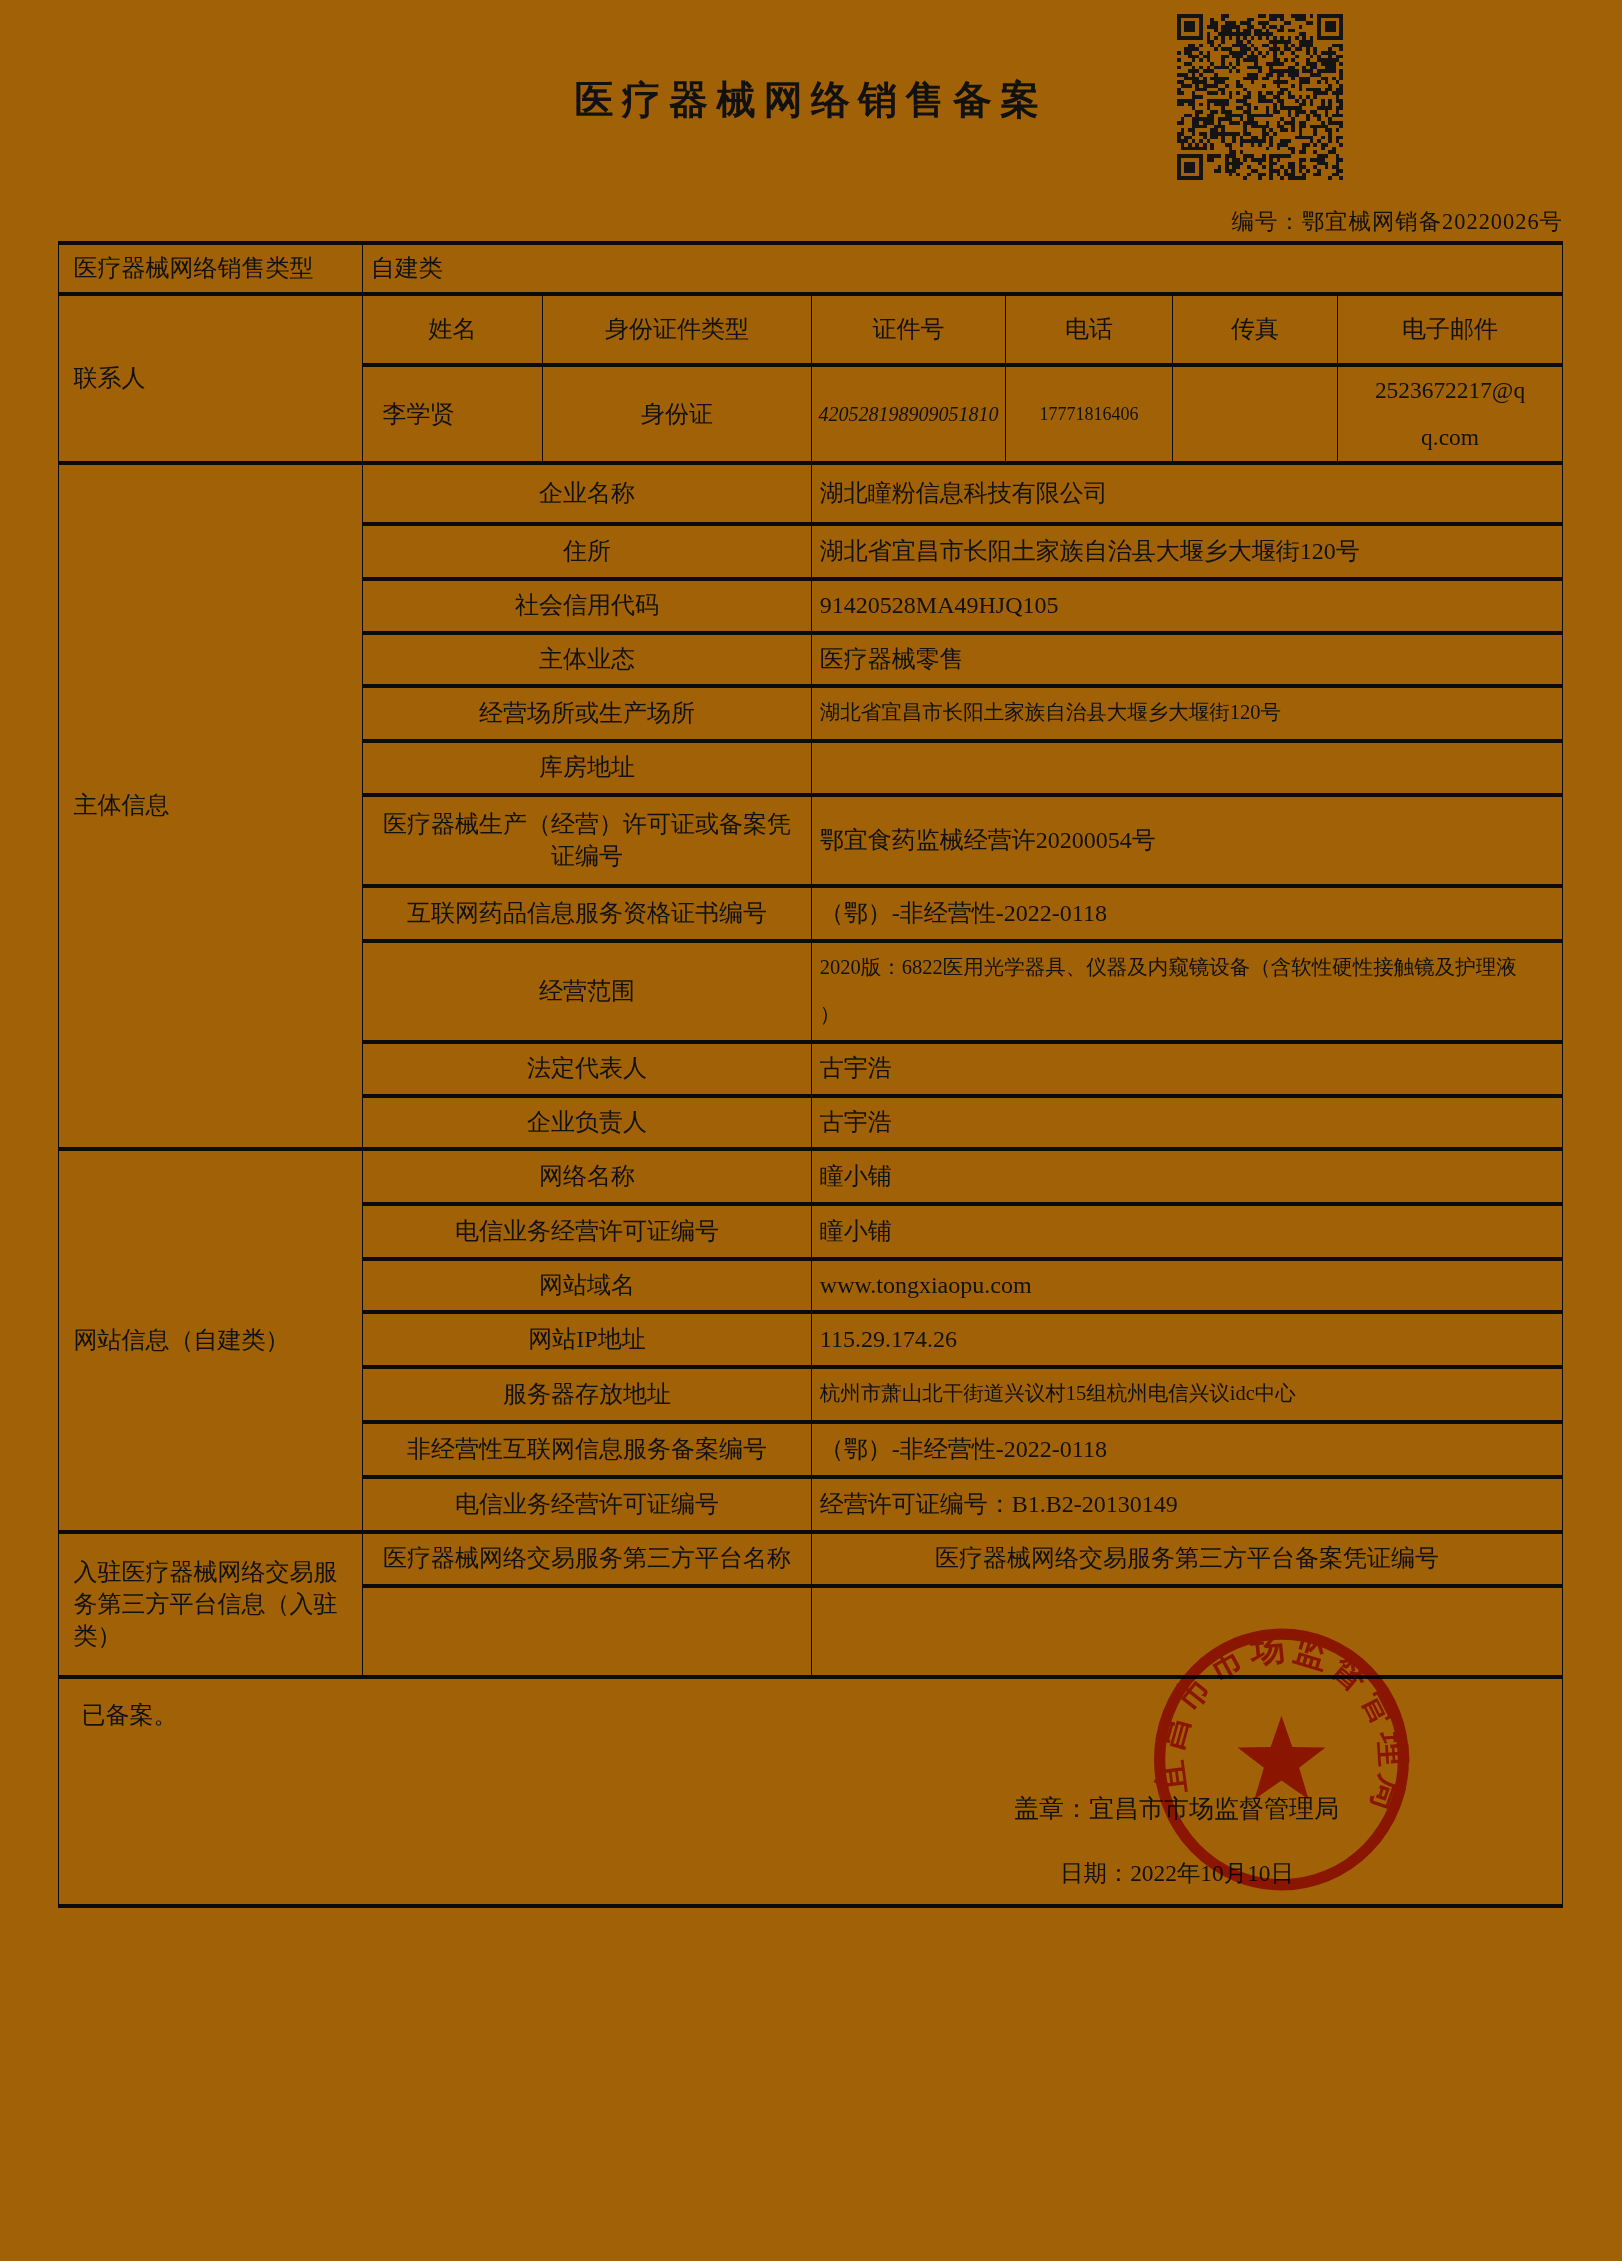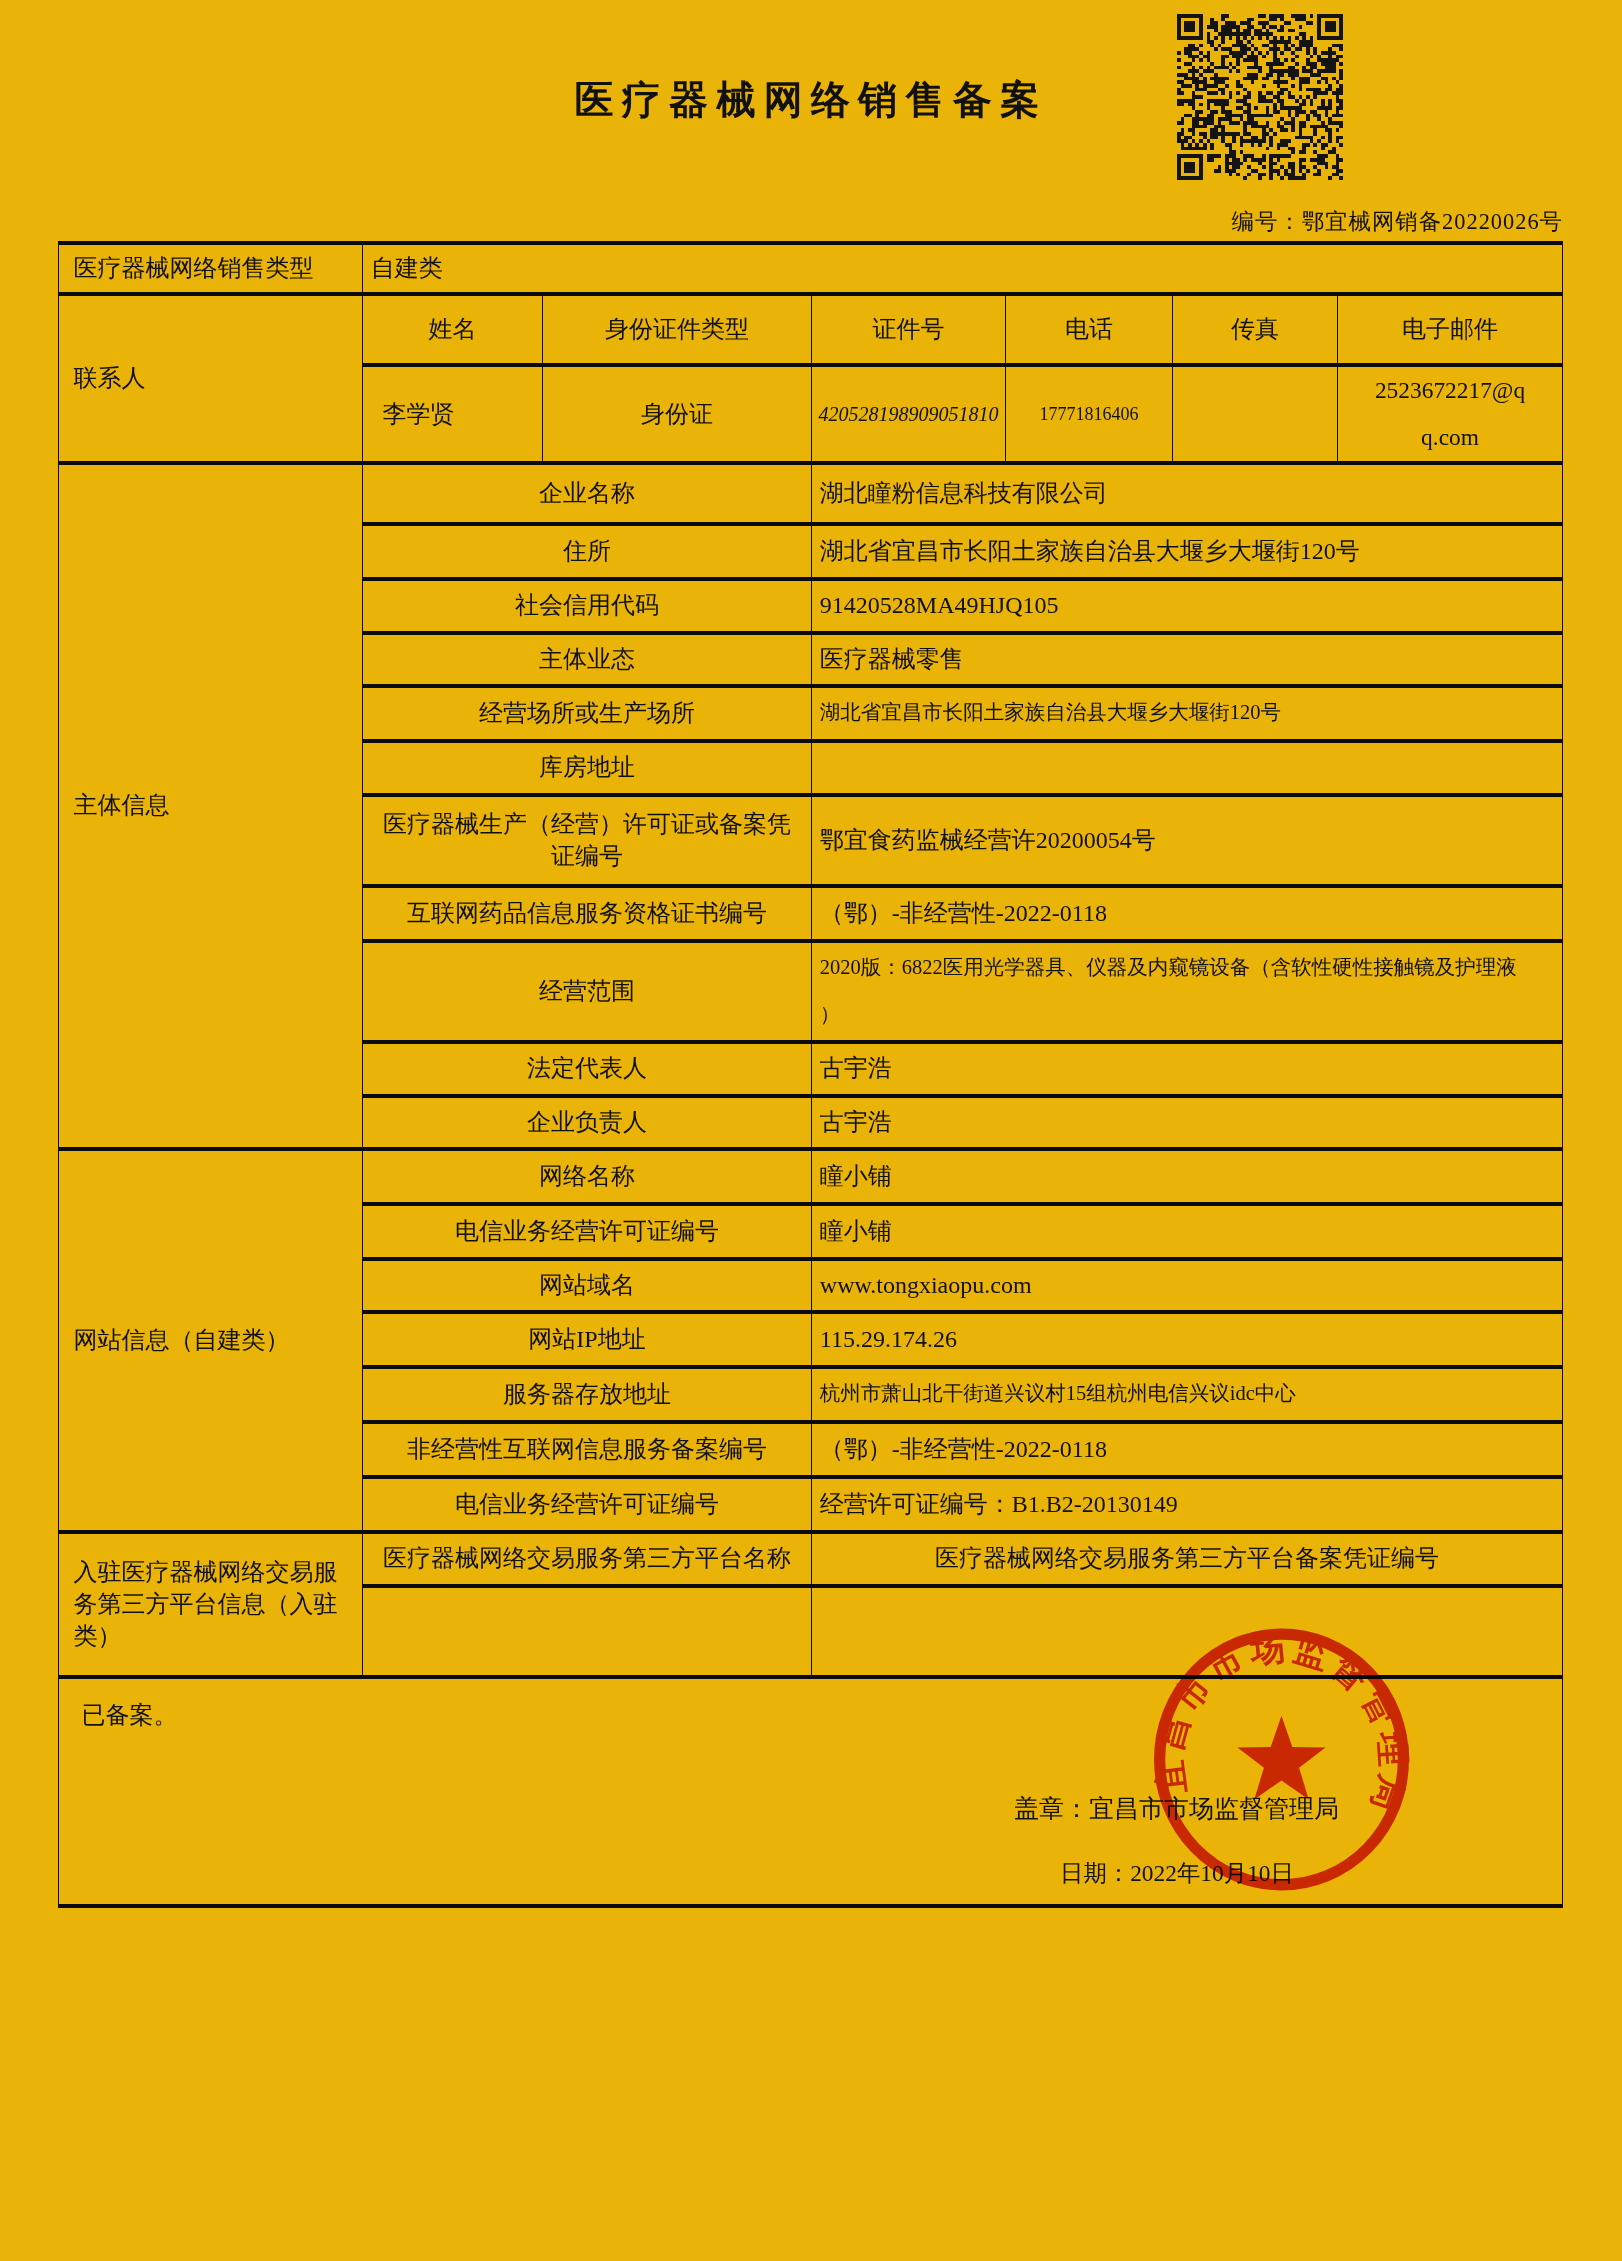--- a/index.html
+++ b/index.html
@@ -7,7 +7,7 @@
     position:relative;
     width:1622px;
     height:2261px;
-    background:#eab308;
+    background:#a16207;
     font-family:"Liberation Serif","DejaVu Serif",serif;
     color:#111111;
     overflow:hidden;

